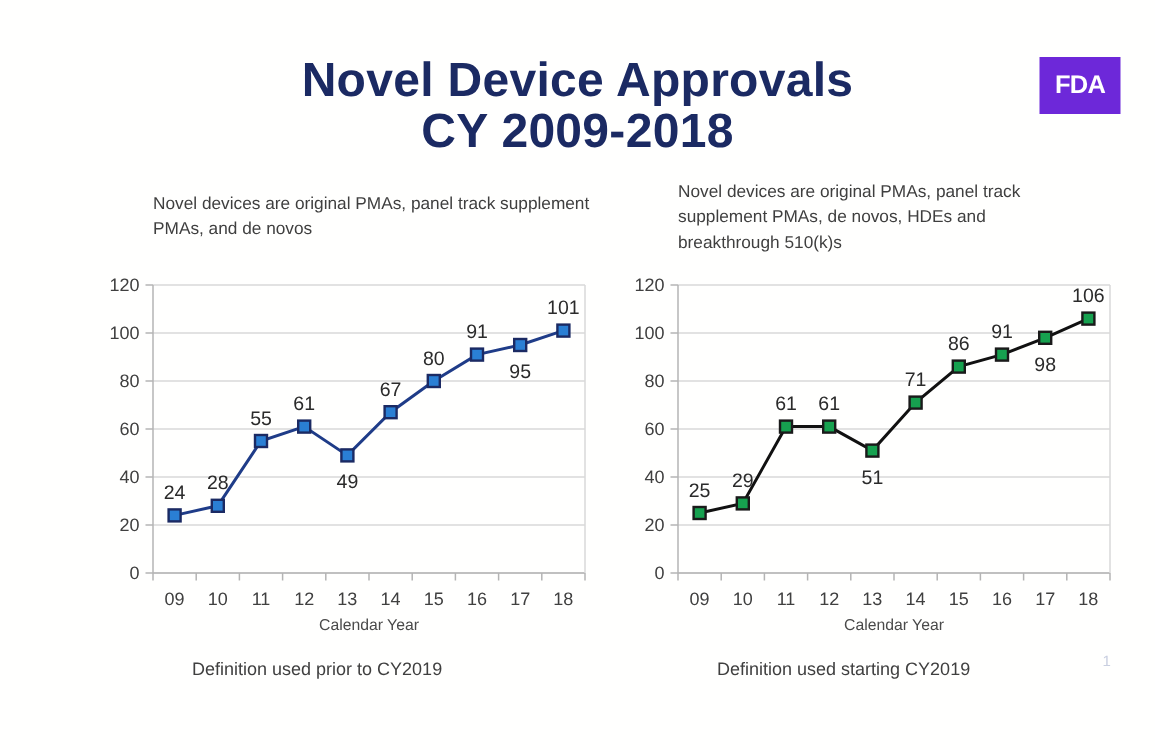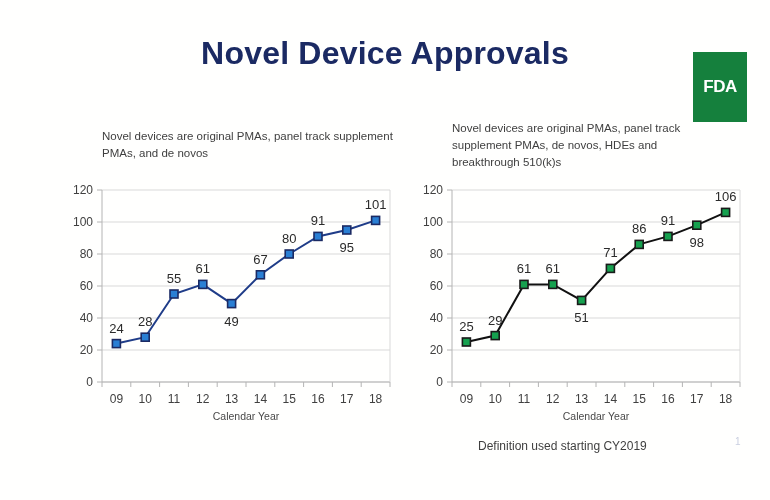--- a/index.html
+++ b/index.html
@@ -43,10 +43,10 @@
   .fda-logo {
     position: absolute;
     left: 693px;
-    top: 52px;
+    top: 38px;
     width: 54px;
-    height: 70px;
-    background: #15803d;
+    height: 38px;
+    background: #6d28d9;
     display: flex;
     align-items: center;
     justify-content: center;

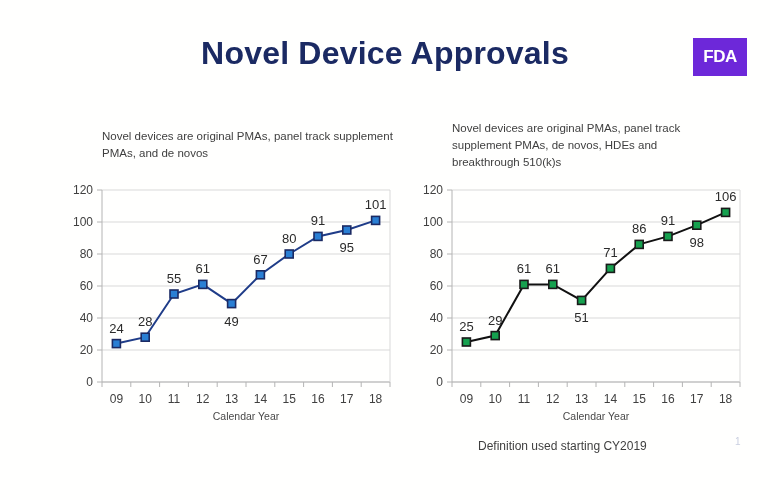--- a/index.html
+++ b/index.html
@@ -129,6 +129,7 @@
 
   <div class="title-block">
     <div class="title-line">Novel Device Approvals</div>
+    <div class="title-line">CY 2009-2018</div>
   </div>
 
   <div class="fda-logo">

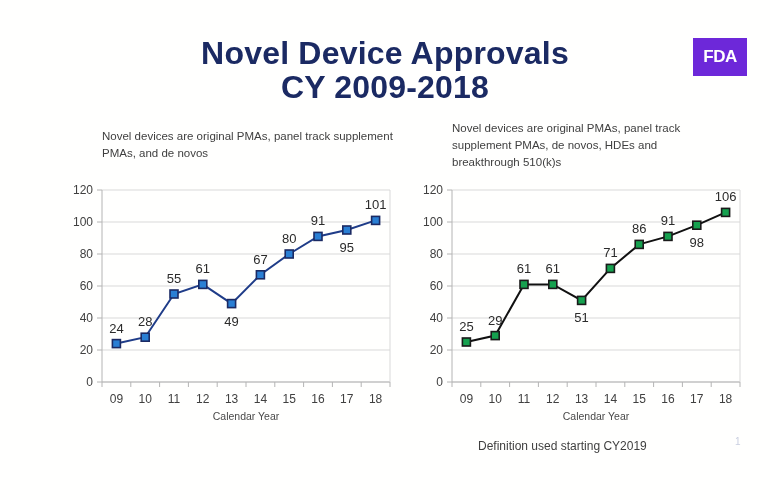--- a/index.html
+++ b/index.html
@@ -209,6 +209,7 @@
           <text x="317.6" y="27.400000000000006" text-anchor="middle" class="data-label">101</text>
         </svg>
       </div>
+    <div class="caption caption-left">Definition used prior to CY2019</div>
   </div>
 
   <div class="panel panel-right">

